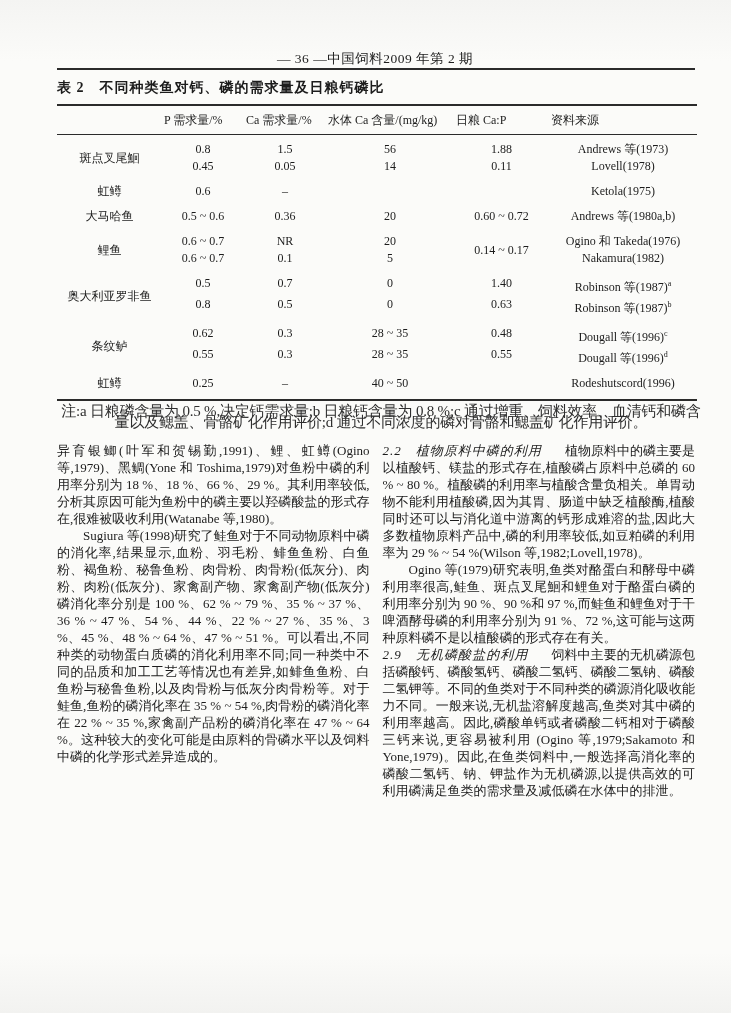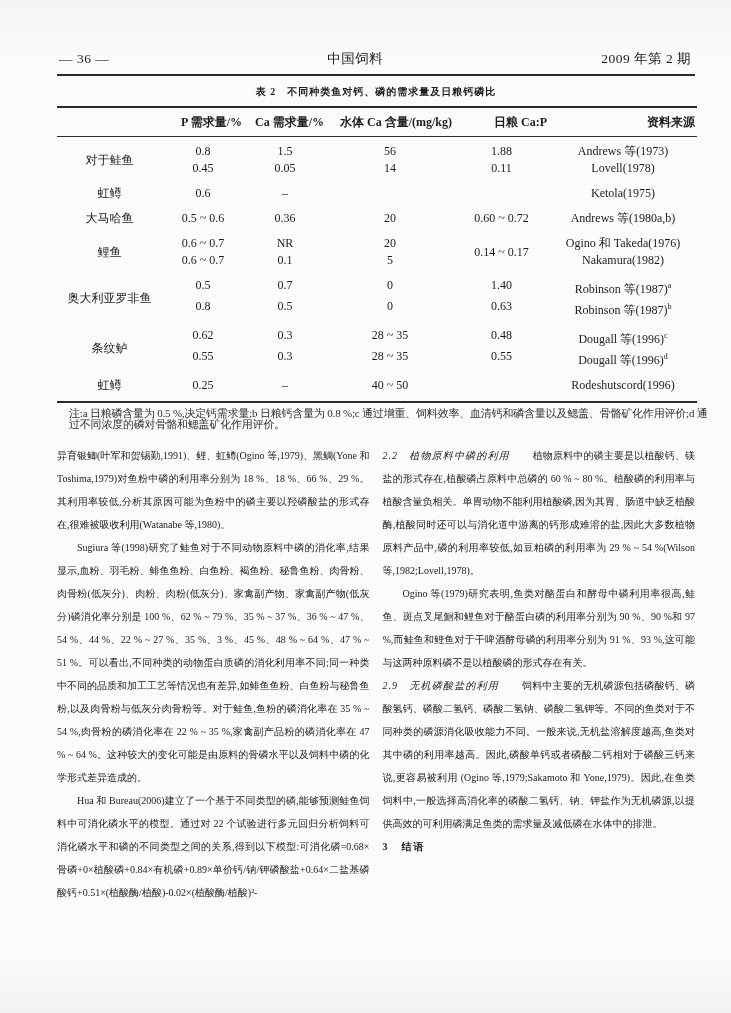--- a/index.html
+++ b/index.html
@@ -14,8 +14,8 @@
 
   
   .running-head{
-    display:flex;justify-content:space-between;align-items:baseline;
-    font-size:13.5px;letter-spacing:.5px;padding:0 4px 6px 2px;
+    display:flex;justify-content:center;align-items:baseline;
+    font-size:13.5px;letter-spacing:.5px;padding:0 4px 0 2px;
   }
   .head-rule{border-top:2px solid #2b2b2b;margin-bottom:9px;}
 

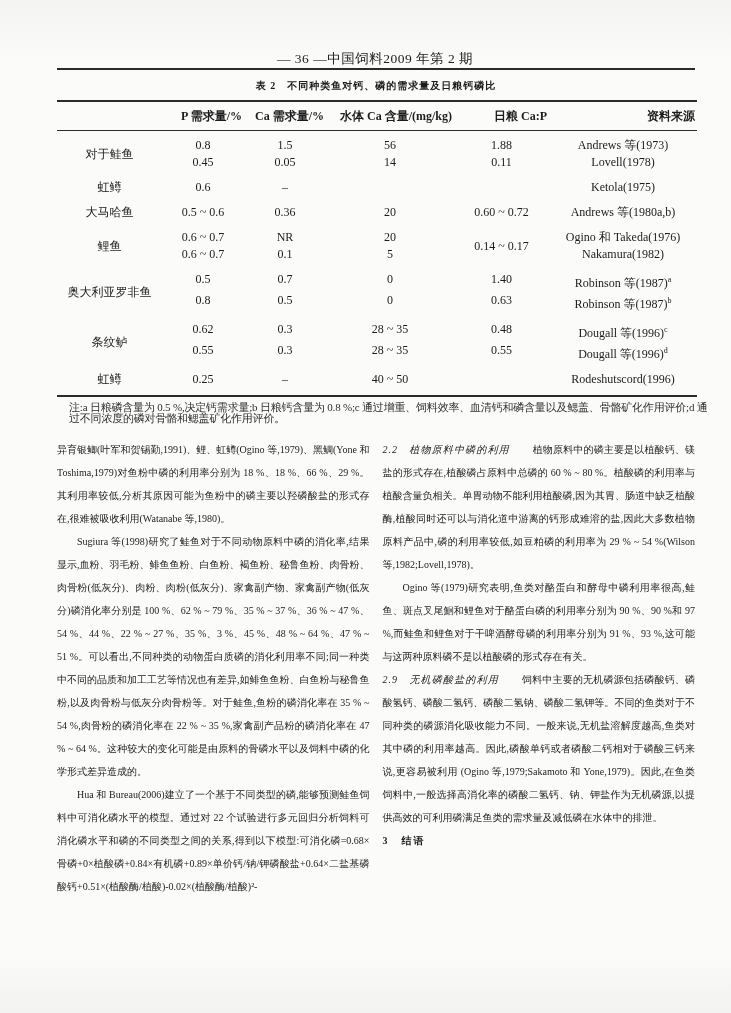--- a/index.html
+++ b/index.html
@@ -21,7 +21,7 @@
 
   
   .table-title{
-    text-align:center;font-weight:bold;font-size:10px;
+    text-align:left;font-weight:bold;font-size:14px;
     letter-spacing:1px;margin:2px 0 7px 0;
   }
   table.data-table{

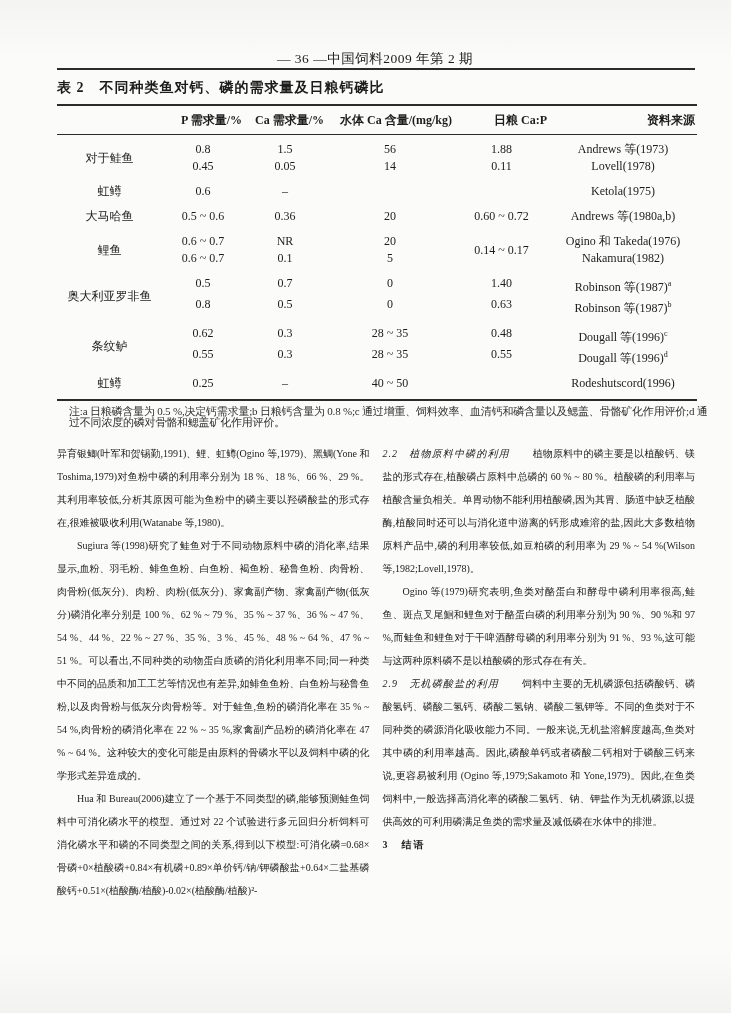--- a/index.html
+++ b/index.html
@@ -30,7 +30,7 @@
     font-size:12px;line-height:15px;
   }
   table.data-table thead th{
-    font-weight:bold;text-align:right;padding:7px 2px 6px 2px;
+    font-weight:normal;text-align:left;padding:7px 2px 6px 2px;
     border-bottom:1px solid #2b2b2b;white-space:nowrap;
   }
   table.data-table td{

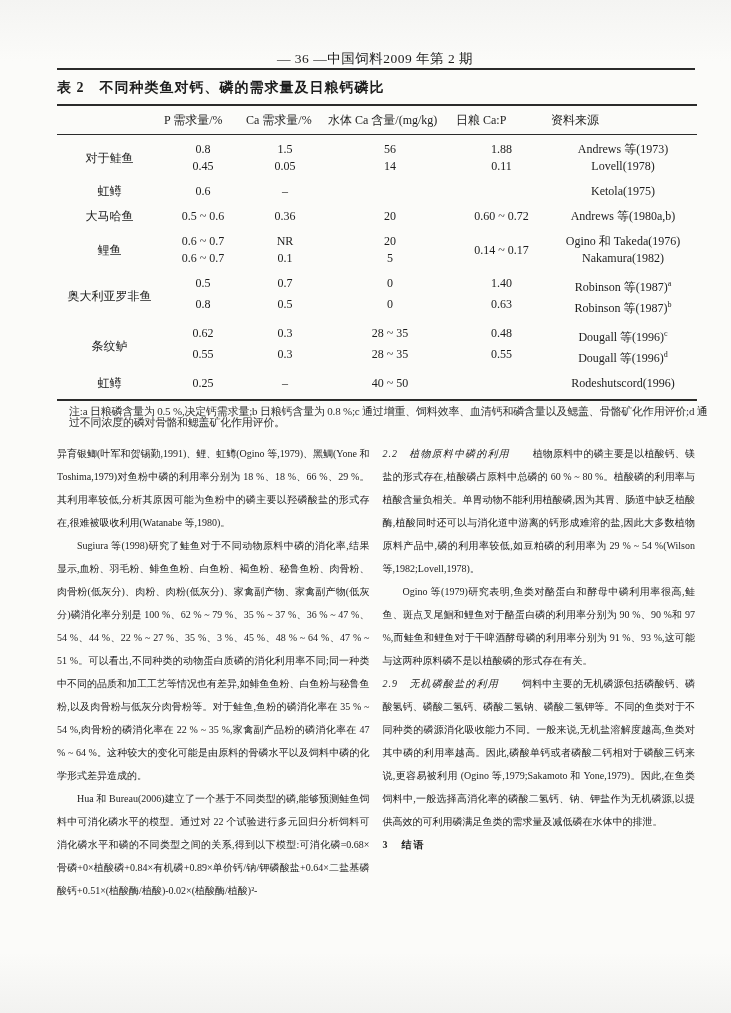--- a/index.html
+++ b/index.html
@@ -94,7 +94,7 @@
     <tbody>
 
       <tr class="first">
-        <td class="species" rowspan="2">对于鲑鱼</td>
+        <td class="species" rowspan="2">斑点叉尾鮰</td>
         <td>0.8</td>
         <td>1.5</td>
         <td>56</td>

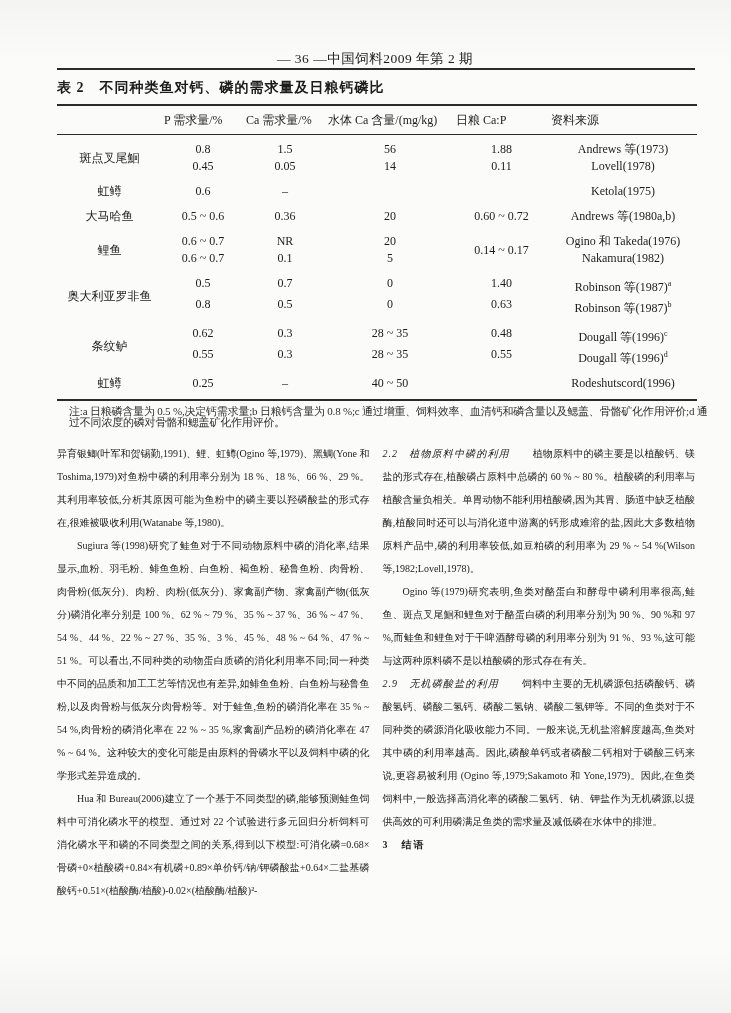--- a/index.html
+++ b/index.html
@@ -46,8 +46,8 @@
   sup{font-size:8px;}
 
   .table-note{
-    width:640px;font-size:11px;line-height:11px;color:#2e2e2e;
-    margin:5px 0 14px 12px;letter-spacing:-0.2px;
+    width:640px;font-size:15px;line-height:11px;color:#2e2e2e;
+    margin:5px 0 14px 4px;letter-spacing:-0.2px;text-align:center;
   }
 
   

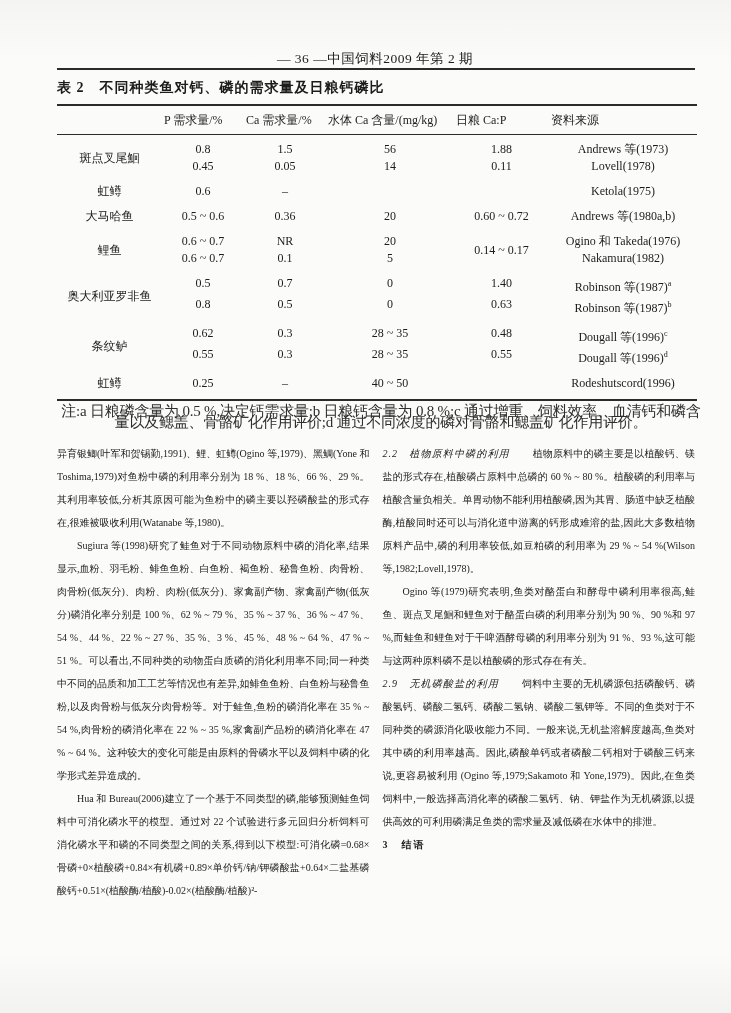--- a/index.html
+++ b/index.html
@@ -52,7 +52,7 @@
 
   
   .columns{display:flex;gap:13px;}
-  .col{width:313px;font-size:10px;line-height:23px;text-align:justify;text-justify:inter-ideograph;}
+  .col{width:313px;font-size:13px;line-height:17px;text-align:justify;text-justify:inter-ideograph;}
   .col p{margin:0;}
   .col p.indent{text-indent:2em;}
   .sec-head{font-style:italic;letter-spacing:1px;margin-right:23px;}

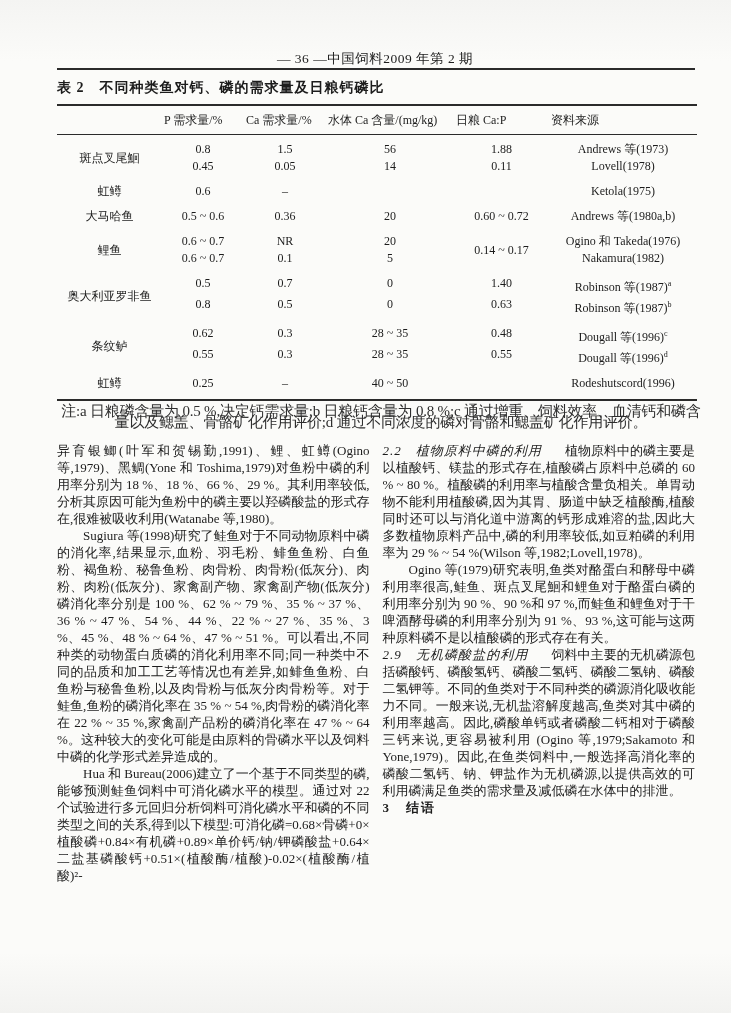--- a/index.html
+++ b/index.html
@@ -195,7 +195,7 @@
     </div>
     <div class="col">
       <p><span class="sec-head">2.2　植物原料中磷的利用</span><span>植物原料中的磷主要是以植酸钙、镁盐的形式存在,植酸磷占原料中总磷的 60 % ~ 80 %。植酸磷的利用率与植酸含量负相关。单胃动物不能利用植酸磷,因为其胃、肠道中缺乏植酸酶,植酸同时还可以与消化道中游离的钙形成难溶的盐,因此大多数植物原料产品中,磷的利用率较低,如豆粕磷的利用率为 29 % ~ 54 %(Wilson 等,1982;Lovell,1978)。</span></p>
-      <p class="indent">Ogino 等(1979)研究表明,鱼类对酪蛋白和酵母中磷利用率很高,鲑鱼、斑点叉尾鮰和鲤鱼对于酪蛋白磷的利用率分别为 90 %、90 %和 97 %,而鲑鱼和鲤鱼对于干啤酒酵母磷的利用率分别为 91 %、93 %,这可能与这两种原料磷不是以植酸磷的形式存在有关。</p>
+      <p class="indent">Ogino 等(1979)研究表明,鱼类对酪蛋白和酵母中磷利用率很高,鲑鱼、斑点叉尾鮰和鲤鱼对于酪蛋白磷的利用率分别为 90 %、90 %和 97 %,而鲑鱼和鲤鱼对于干啤酒酵母磷的利用率分别为 91 %、72 %,这可能与这两种原料磷不是以植酸磷的形式存在有关。</p>
       <p><span class="sec-head">2.9　无机磷酸盐的利用</span><span>饲料中主要的无机磷源包括磷酸钙、磷酸氢钙、磷酸二氢钙、磷酸二氢钠、磷酸二氢钾等。不同的鱼类对于不同种类的磷源消化吸收能力不同。一般来说,无机盐溶解度越高,鱼类对其中磷的利用率越高。因此,磷酸单钙或者磷酸二钙相对于磷酸三钙来说,更容易被利用 (Ogino 等,1979;Sakamoto 和 Yone,1979)。因此,在鱼类饲料中,一般选择高消化率的磷酸二氢钙、钠、钾盐作为无机磷源,以提供高效的可利用磷满足鱼类的需求量及减低磷在水体中的排泄。</span></p>
       <p class="h3">3　结语</p>
     </div>

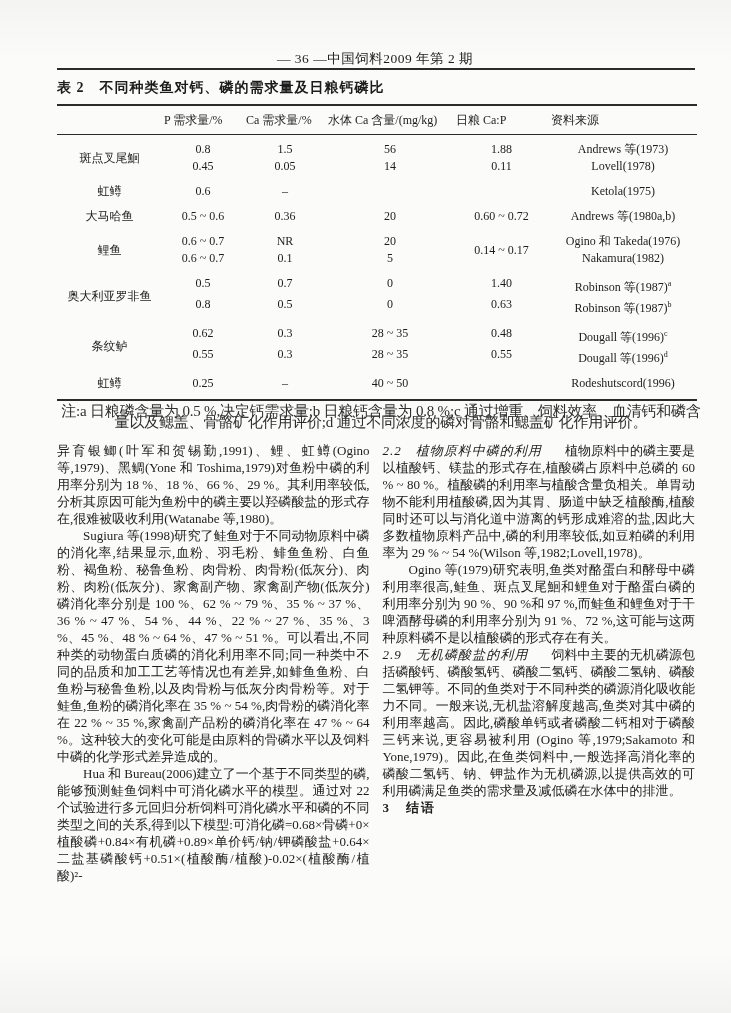--- a/index.html
+++ b/index.html
@@ -191,7 +191,6 @@
     <div class="col">
       <p>异育银鲫(叶军和贺锡勤,1991)、鲤、虹鳟(Ogino 等,1979)、黑鲷(Yone 和 Toshima,1979)对鱼粉中磷的利用率分别为 18 %、18 %、66 %、29 %。其利用率较低,分析其原因可能为鱼粉中的磷主要以羟磷酸盐的形式存在,很难被吸收利用(Watanabe 等,1980)。</p>
       <p class="indent">Sugiura 等(1998)研究了鲑鱼对于不同动物原料中磷的消化率,结果显示,血粉、羽毛粉、鲱鱼鱼粉、白鱼粉、褐鱼粉、秘鲁鱼粉、肉骨粉、肉骨粉(低灰分)、肉粉、肉粉(低灰分)、家禽副产物、家禽副产物(低灰分)磷消化率分别是 100 %、62 % ~ 79 %、35 % ~ 37 %、36 % ~ 47 %、54 %、44 %、22 % ~ 27 %、35 %、3 %、45 %、48 % ~ 64 %、47 % ~ 51 %。可以看出,不同种类的动物蛋白质磷的消化利用率不同;同一种类中不同的品质和加工工艺等情况也有差异,如鲱鱼鱼粉、白鱼粉与秘鲁鱼粉,以及肉骨粉与低灰分肉骨粉等。对于鲑鱼,鱼粉的磷消化率在 35 % ~ 54 %,肉骨粉的磷消化率在 22 % ~ 35 %,家禽副产品粉的磷消化率在 47 % ~ 64 %。这种较大的变化可能是由原料的骨磷水平以及饲料中磷的化学形式差异造成的。</p>
-      <p class="indent">Hua 和 Bureau(2006)建立了一个基于不同类型的磷,能够预测鲑鱼饲料中可消化磷水平的模型。通过对 22 个试验进行多元回归分析饲料可消化磷水平和磷的不同类型之间的关系,得到以下模型:可消化磷=0.68×骨磷+0×植酸磷+0.84×有机磷+0.89×单价钙/钠/钾磷酸盐+0.64×二盐基磷酸钙+0.51×(植酸酶/植酸)-0.02×(植酸酶/植酸)²-</p>
     </div>
     <div class="col">
       <p><span class="sec-head">2.2　植物原料中磷的利用</span><span>植物原料中的磷主要是以植酸钙、镁盐的形式存在,植酸磷占原料中总磷的 60 % ~ 80 %。植酸磷的利用率与植酸含量负相关。单胃动物不能利用植酸磷,因为其胃、肠道中缺乏植酸酶,植酸同时还可以与消化道中游离的钙形成难溶的盐,因此大多数植物原料产品中,磷的利用率较低,如豆粕磷的利用率为 29 % ~ 54 %(Wilson 等,1982;Lovell,1978)。</span></p>

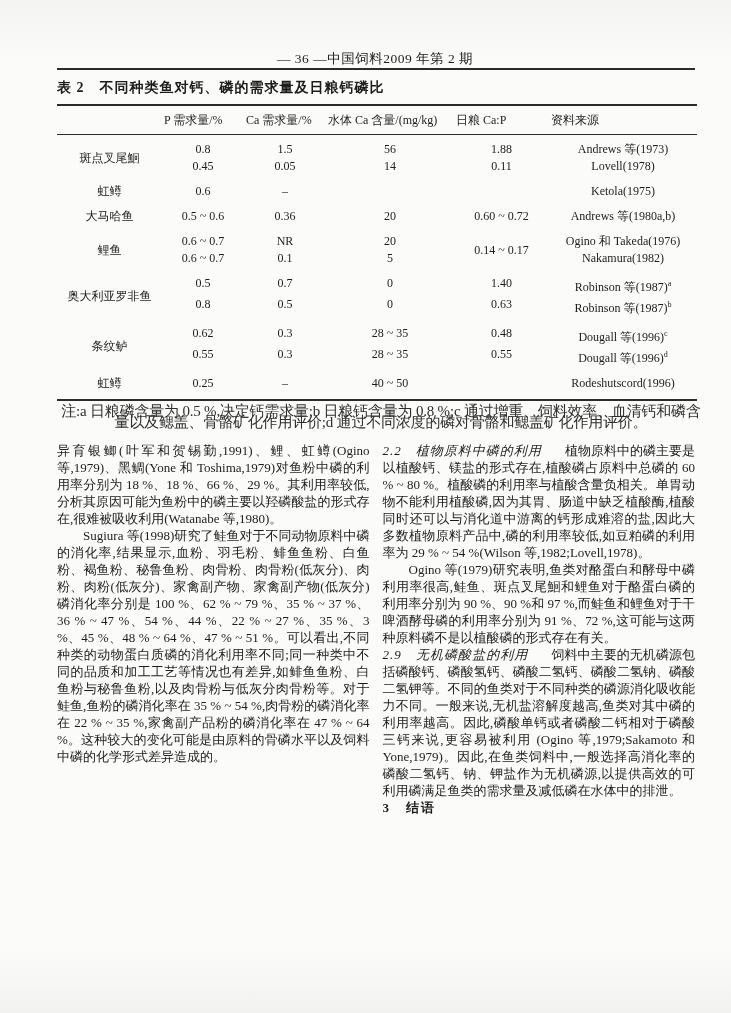--- a/index.html
+++ b/index.html
@@ -196,7 +196,6 @@
       <p><span class="sec-head">2.2　植物原料中磷的利用</span><span>植物原料中的磷主要是以植酸钙、镁盐的形式存在,植酸磷占原料中总磷的 60 % ~ 80 %。植酸磷的利用率与植酸含量负相关。单胃动物不能利用植酸磷,因为其胃、肠道中缺乏植酸酶,植酸同时还可以与消化道中游离的钙形成难溶的盐,因此大多数植物原料产品中,磷的利用率较低,如豆粕磷的利用率为 29 % ~ 54 %(Wilson 等,1982;Lovell,1978)。</span></p>
       <p class="indent">Ogino 等(1979)研究表明,鱼类对酪蛋白和酵母中磷利用率很高,鲑鱼、斑点叉尾鮰和鲤鱼对于酪蛋白磷的利用率分别为 90 %、90 %和 97 %,而鲑鱼和鲤鱼对于干啤酒酵母磷的利用率分别为 91 %、72 %,这可能与这两种原料磷不是以植酸磷的形式存在有关。</p>
       <p><span class="sec-head">2.9　无机磷酸盐的利用</span><span>饲料中主要的无机磷源包括磷酸钙、磷酸氢钙、磷酸二氢钙、磷酸二氢钠、磷酸二氢钾等。不同的鱼类对于不同种类的磷源消化吸收能力不同。一般来说,无机盐溶解度越高,鱼类对其中磷的利用率越高。因此,磷酸单钙或者磷酸二钙相对于磷酸三钙来说,更容易被利用 (Ogino 等,1979;Sakamoto 和 Yone,1979)。因此,在鱼类饲料中,一般选择高消化率的磷酸二氢钙、钠、钾盐作为无机磷源,以提供高效的可利用磷满足鱼类的需求量及减低磷在水体中的排泄。</span></p>
-      <p class="h3">3　结语</p>
     </div>
   </div>
 

